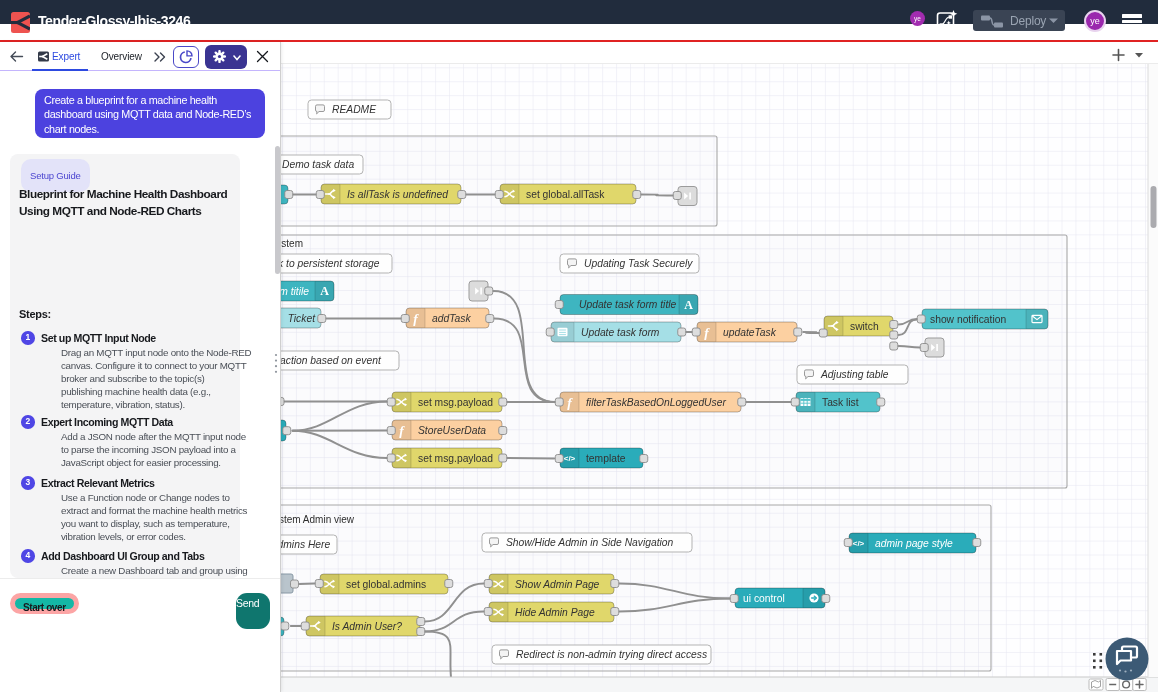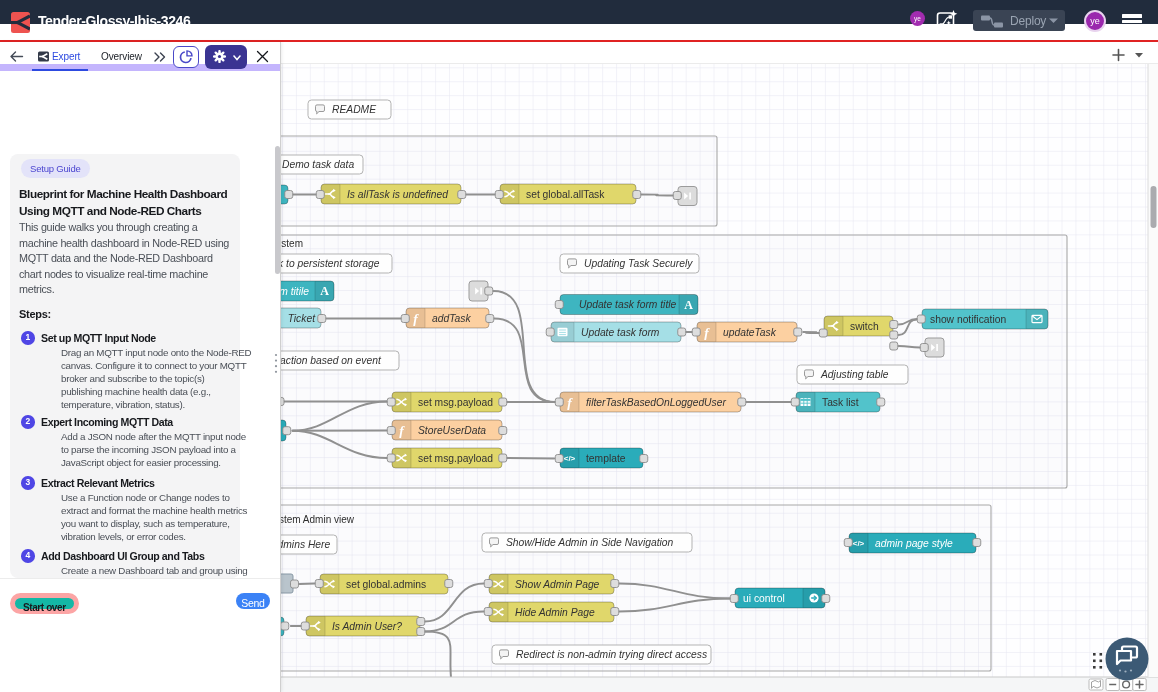--- a/index.html
+++ b/index.html
@@ -15,7 +15,7 @@
 #deploy{position:absolute;left:973px;top:10px;width:92px;height:21px;background:#3a4454;border-radius:3px;color:#9aa4b2;font-size:12px;letter-spacing:-0.2px;}
 #deploy span{position:absolute;left:37px;top:4px;}
 
-#sbh{position:absolute;left:0;top:0;width:100%;height:29px;border-bottom:7px solid #c4b5fd;background:#fff;}
+#sbh{position:absolute;left:0;top:0;width:100%;height:29px;border-bottom:1px solid #c4b5fd;background:#fff;}
 .backarrow{position:absolute;left:9px;top:8px;}
 .eicon{position:absolute;left:38px;top:9px;}
 .etx{position:absolute;left:52px;top:9px;font-size:10px;color:#2d4ae0;letter-spacing:-0.1px;}

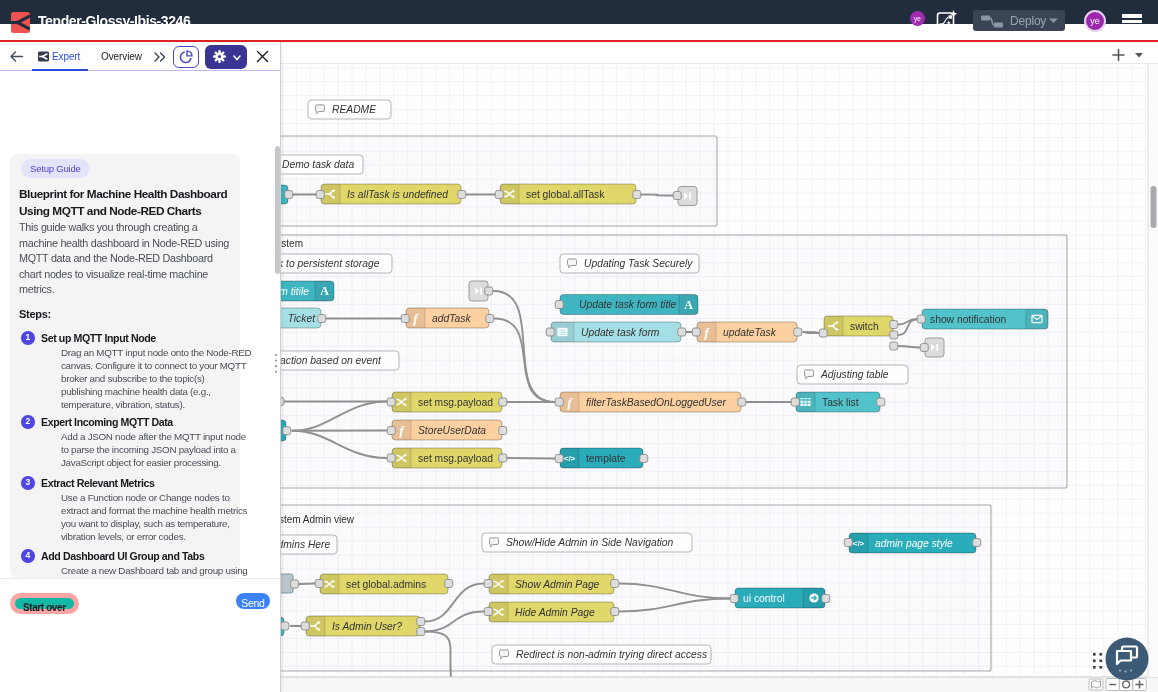--- a/index.html
+++ b/index.html
@@ -445,6 +445,7 @@
         <path d="M1.5,1.5 L11.5,11.5 M11.5,1.5 L1.5,11.5" stroke="#15181d" stroke-width="1.3" stroke-linecap="round"></path>
       </svg>
   </div>
+  <div id="bubble">Create a blueprint for a machine health<br>dashboard using MQTT data and Node-RED’s<br>chart nodes.</div>
   <div id="card">
     <span class="chip">Setup Guide</span>
     <div class="cardh">Blueprint for Machine Health Dashboard<br>Using MQTT and Node-RED Charts</div>

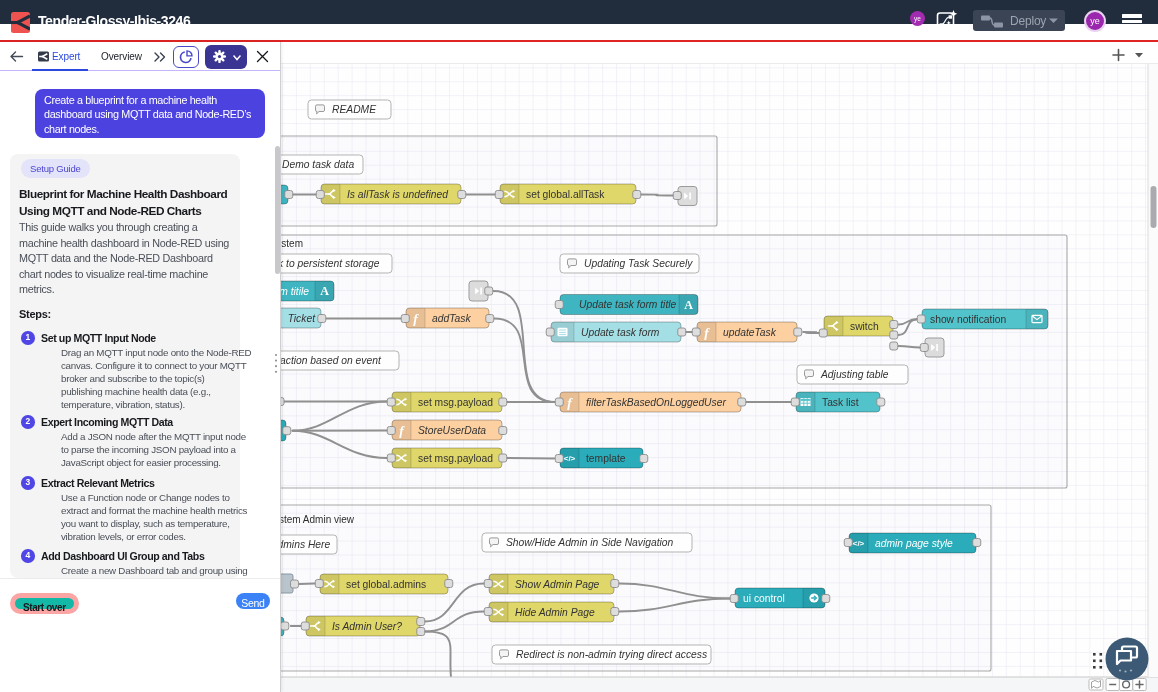--- a/index.html
+++ b/index.html
@@ -26,7 +26,7 @@
 .xbtn{position:absolute;left:256px;top:8px;}
 #bubble{position:absolute;left:35px;top:47px;width:230px;height:49px;background:#4c42df;border-radius:8px;color:#fff;font-size:10.8px;letter-spacing:-0.35px;line-height:14.6px;padding:3.5px 9px;}
 #card{position:absolute;left:10px;top:112px;width:230px;height:424px;background:#f4f4f5;border-radius:8px;}
-.chip{position:absolute;left:11px;top:5px;background:#e3e3f9;color:#4b45d0;font-size:9.5px;letter-spacing:-0.2px;padding:4px 9px;border-radius:10px;}
+.chip{position:absolute;left:11px;top:5px;background:#e3e3f9;color:#4b45d0;font-size:9.5px;letter-spacing:-0.2px;padding:11px 9px;border-radius:10px;}
 .cardh{position:absolute;left:9px;top:32px;font-size:11.8px;font-weight:bold;color:#17191d;line-height:17px;letter-spacing:-0.45px;}
 .cardp{position:absolute;left:9px;top:66px;font-size:10.8px;color:#4a4f57;line-height:15.6px;letter-spacing:-0.3px;}
 .steps{position:absolute;left:9px;top:154px;font-size:11px;font-weight:bold;color:#17191d;letter-spacing:-0.3px;}

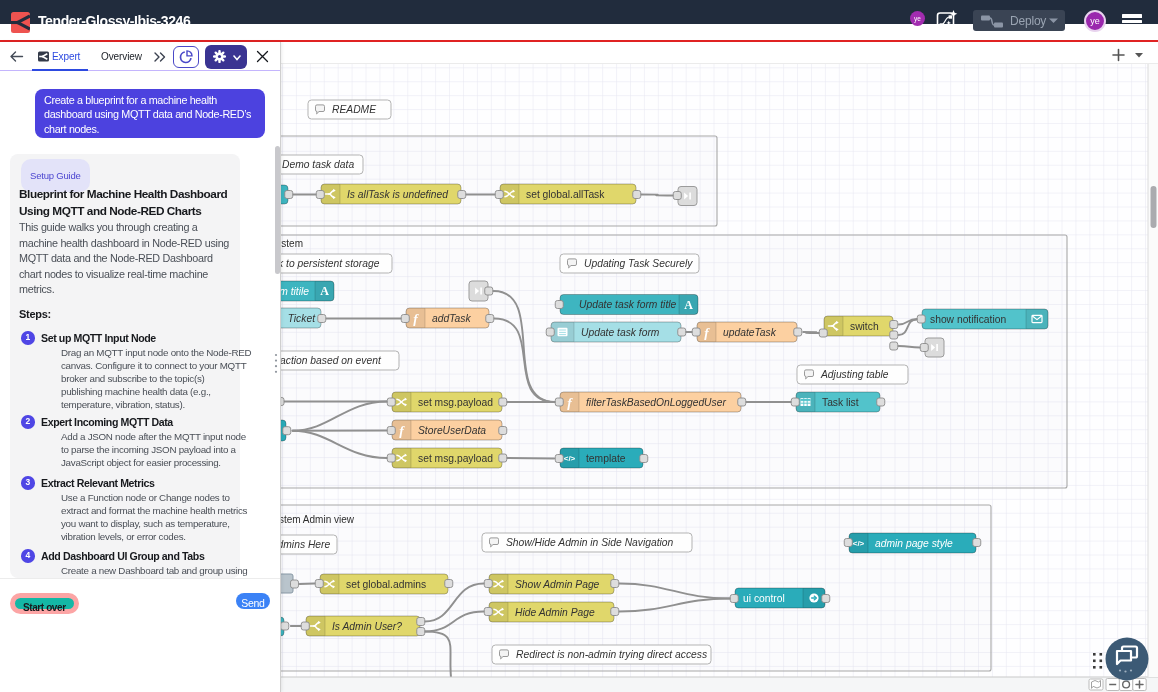--- a/index.html
+++ b/index.html
@@ -449,7 +449,6 @@
   <div id="card">
     <span class="chip">Setup Guide</span>
     <div class="cardh">Blueprint for Machine Health Dashboard<br>Using MQTT and Node-RED Charts</div>
-    <div class="cardp">This guide walks you through creating a<br>machine health dashboard in Node-RED using<br>MQTT data and the Node-RED Dashboard<br>chart nodes to visualize real-time machine<br>metrics.</div>
     <div class="steps">Steps:</div>
     <div class="step" style="top:177px;">
         <div class="stepn">1</div>

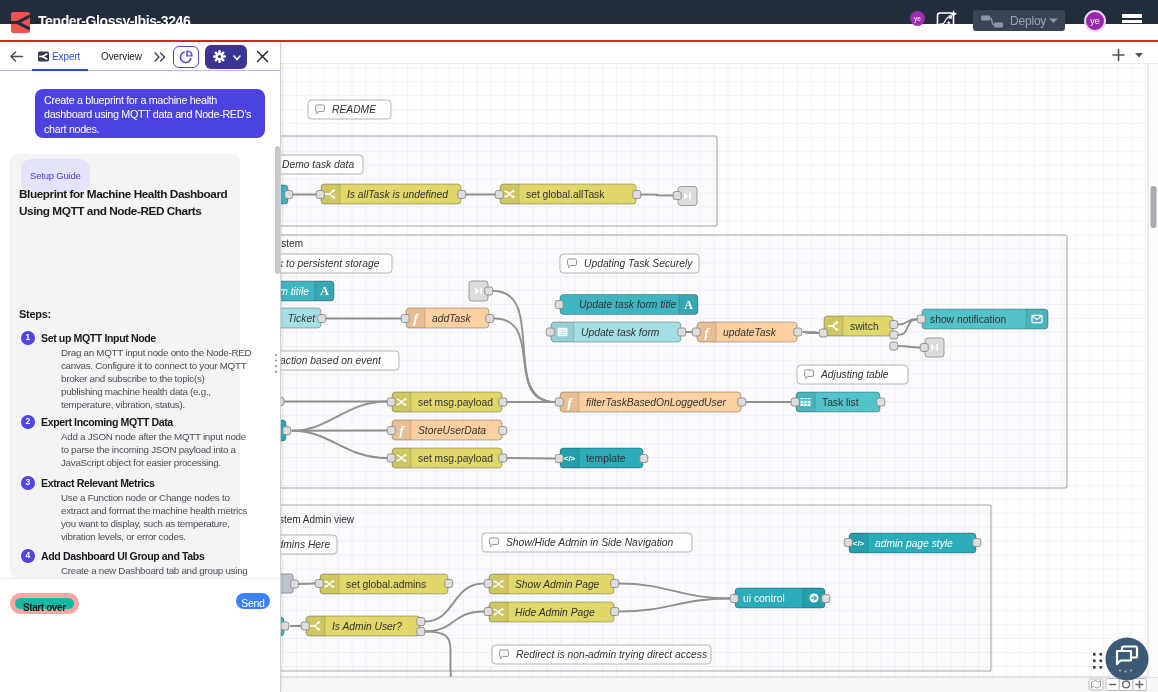--- a/index.html
+++ b/index.html
@@ -36,7 +36,7 @@
 .stepd{position:absolute;left:22px;top:15px;font-size:9.8px;color:#4a4f57;line-height:13px;letter-spacing:-0.28px;white-space:nowrap;margin-left:20px;}
 #sbfoot{position:absolute;left:0;top:536px;width:100%;height:114px;background:#fff;border-top:1px solid #ececec;}
 .startover{position:absolute;left:10px;top:14px;height:20.5px;padding:0 8px;border:5px solid #fca5a5;border-radius:11px;background:#14b8a6;font-size:10px;font-weight:bold;color:#17191d;letter-spacing:-0.4px;line-height:19px;}
-.send{position:absolute;left:236px;top:14px;width:34px;height:16px;border-radius:11px;background:#3b82f6;color:#fff;font-size:10.5px;text-align:center;line-height:20.5px;letter-spacing:-0.3px;}
+.send{position:absolute;left:236px;top:14px;width:34px;height:36px;border-radius:11px;background:#0f766e;color:#fff;font-size:10.5px;line-height:20.5px;letter-spacing:-0.3px;}
 .input{position:absolute;left:11px;top:47px;width:259px;height:55px;border:1px solid #cfd3d8;border-radius:6px;background:#fff;font-size:10.2px;color:#9aa1aa;letter-spacing:-0.3px;padding:10px 9px;}
 .sbthumb{position:absolute;left:274.5px;top:104px;width:5px;height:128px;background:#c8c8cc;border-radius:3px;}
 .rsdots{position:absolute;left:274px;top:311px;}

